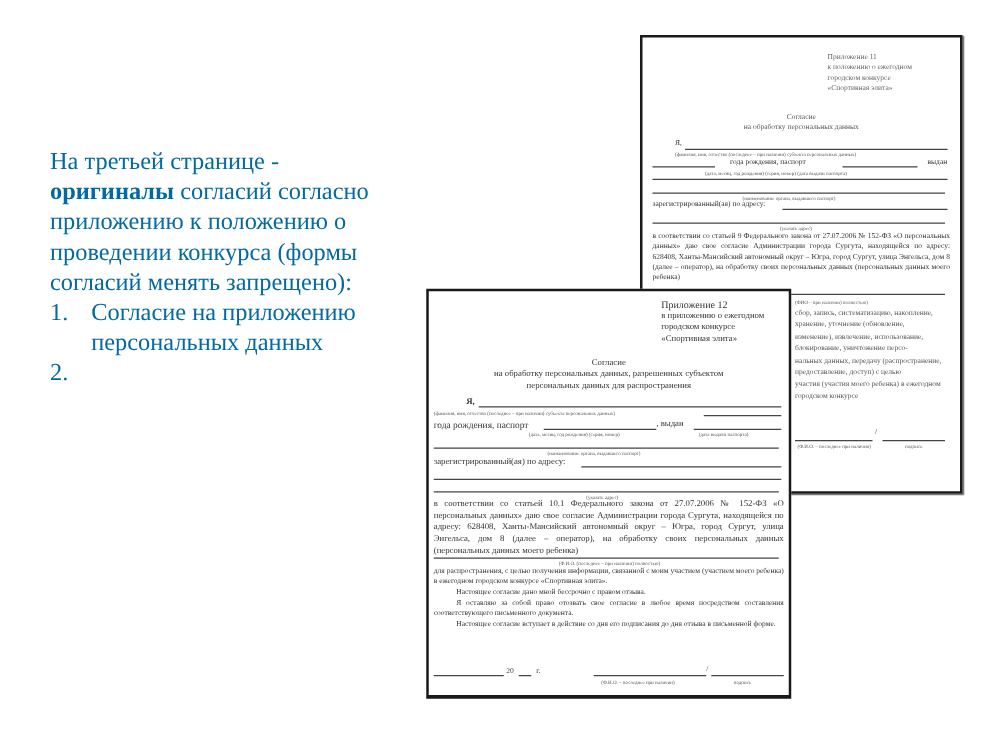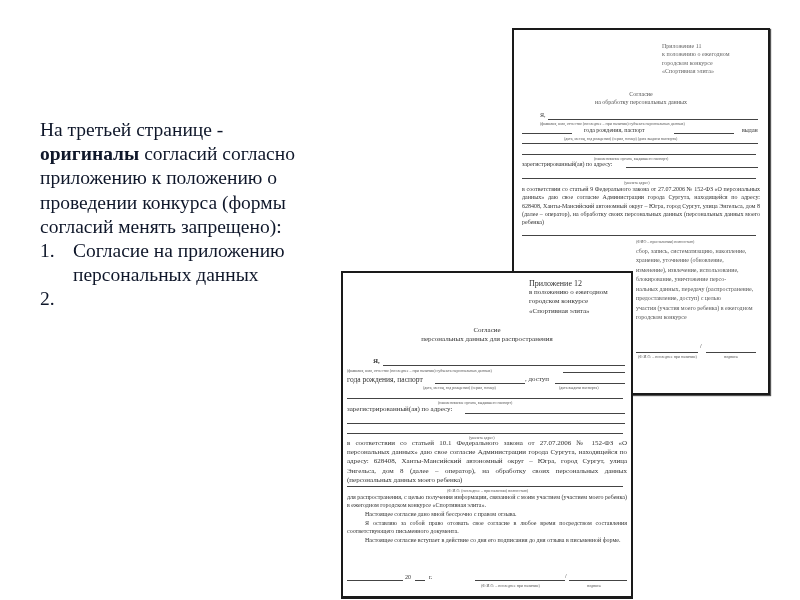--- a/index.html
+++ b/index.html
@@ -8,7 +8,7 @@
 
   
   .slide-text { position:absolute; left:40px; top:118px; width:270px;
-                font-size:19.5px; line-height:24.2px; color:#0f172a; }
+                font-size:19.5px; line-height:24.2px; color:#0369a1; }
   .slide-text p { margin:0; }
   .slide-text b { font-weight:bold; }
   .slide-list { margin:0; padding:0; list-style:none; }

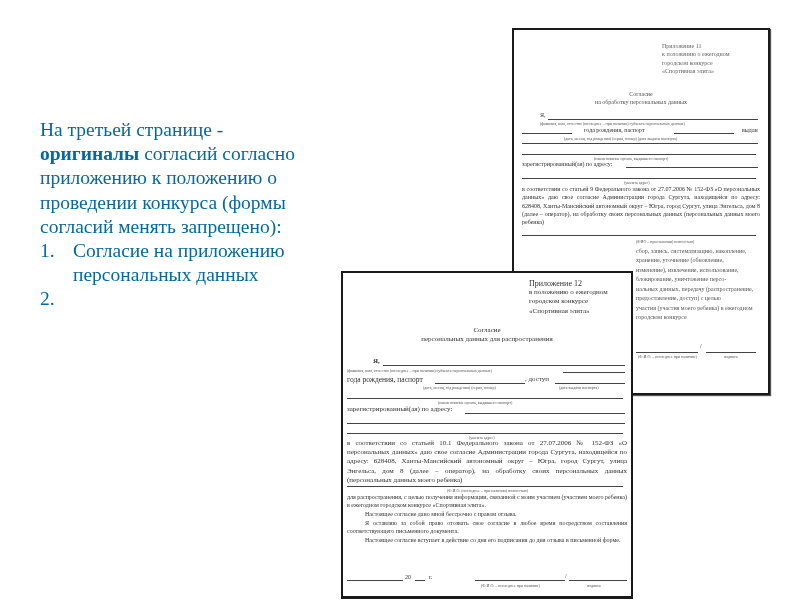--- a/index.html
+++ b/index.html
@@ -19,7 +19,7 @@
   .doc { position:absolute; background:#fff; border:2px solid #1a1a1a; box-sizing:border-box;
          font-family:"Liberation Serif", serif; color:#333; overflow:hidden; }
   .doc-back { left:512px; top:28px; width:258px; height:367px; box-shadow:1px 1px 1px #555; }
-  .doc-front { left:341px; top:231px; width:292px; height:328px; border-width:2px 2px 3px 2px;margin-top:40px; }
+  .doc-front { left:341px; top:231px; width:292px; height:328px; border-width:2px 2px 3px 2px; }
 
   .abs { position:absolute; white-space:nowrap; }
   .tiny { font-size:4px; color:#555; }

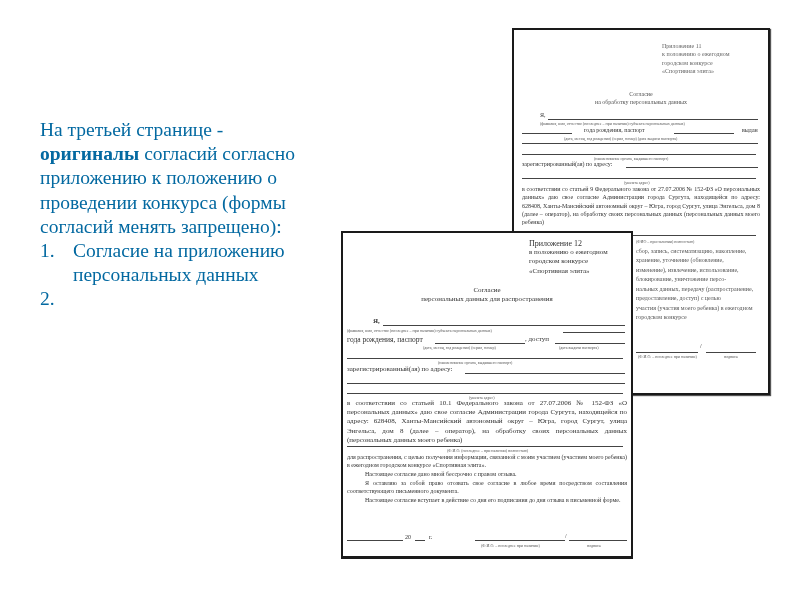--- a/index.html
+++ b/index.html
@@ -92,7 +92,7 @@
 <div class="doc doc-front">
   <div class="abs sm" style="left:186px;top:6px;">
     <div style="font-size:8px;">Приложение 12</div>
-    <div>в положению о ежегодном</div>
+    <div>в приложению о ежегодном</div>
     <div>городском конкурсе</div>
     <div>«Спортивная элита»</div>
   </div>

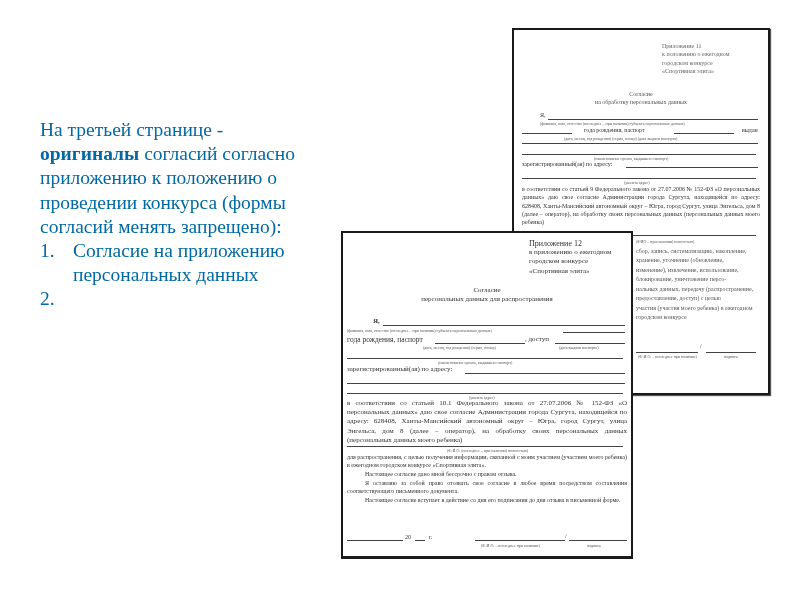--- a/index.html
+++ b/index.html
@@ -98,6 +98,7 @@
   </div>
   <div class="abs sm" style="left:0;width:288px;top:53px;text-align:center;">
     <div>Согласие</div>
+    <div>на обработку персональных данных, разрешенных субъектом</div>
     <div>персональных данных для распространения</div>
   </div>
   <div class="abs sm" style="left:30px;top:84px;font-weight:bold;">Я,</div>

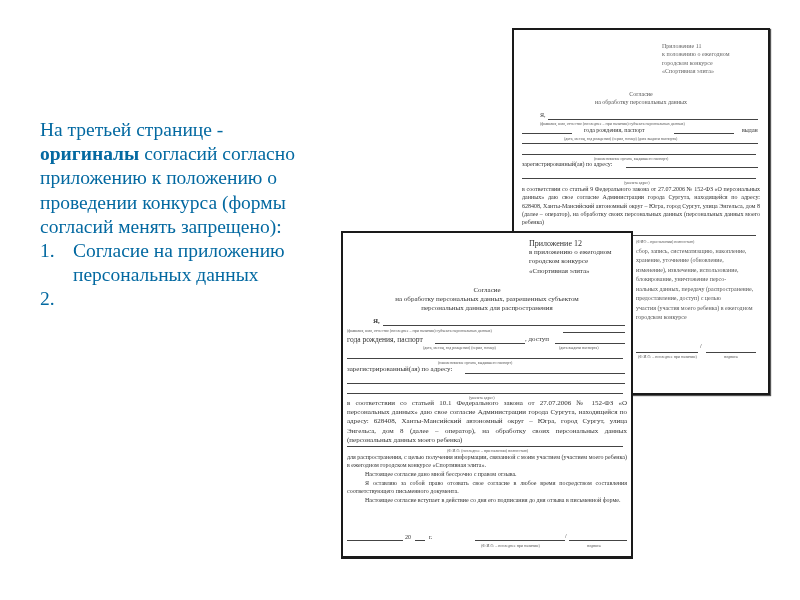--- a/index.html
+++ b/index.html
@@ -107,7 +107,7 @@
   <div class="line" style="left:220px;right:6px;top:99px;"></div>
   <div class="abs sm" style="left:4px;top:102px;font-size:7.5px;">года рождения, паспорт</div>
   <div class="line" style="left:92px;width:90px;top:110px;"></div>
-  <div class="abs sm" style="left:182px;top:102px;">, доступ</div>
+  <div class="abs sm" style="left:182px;top:102px;">, выдан</div>
   <div class="line" style="left:212px;right:6px;top:110px;"></div>
   <div class="abs tiny" style="left:80px;top:112px;">(дата, месяц, год рождения) (серия, номер)</div>
   <div class="abs tiny" style="left:216px;top:112px;">(дата выдачи паспорта)</div>

